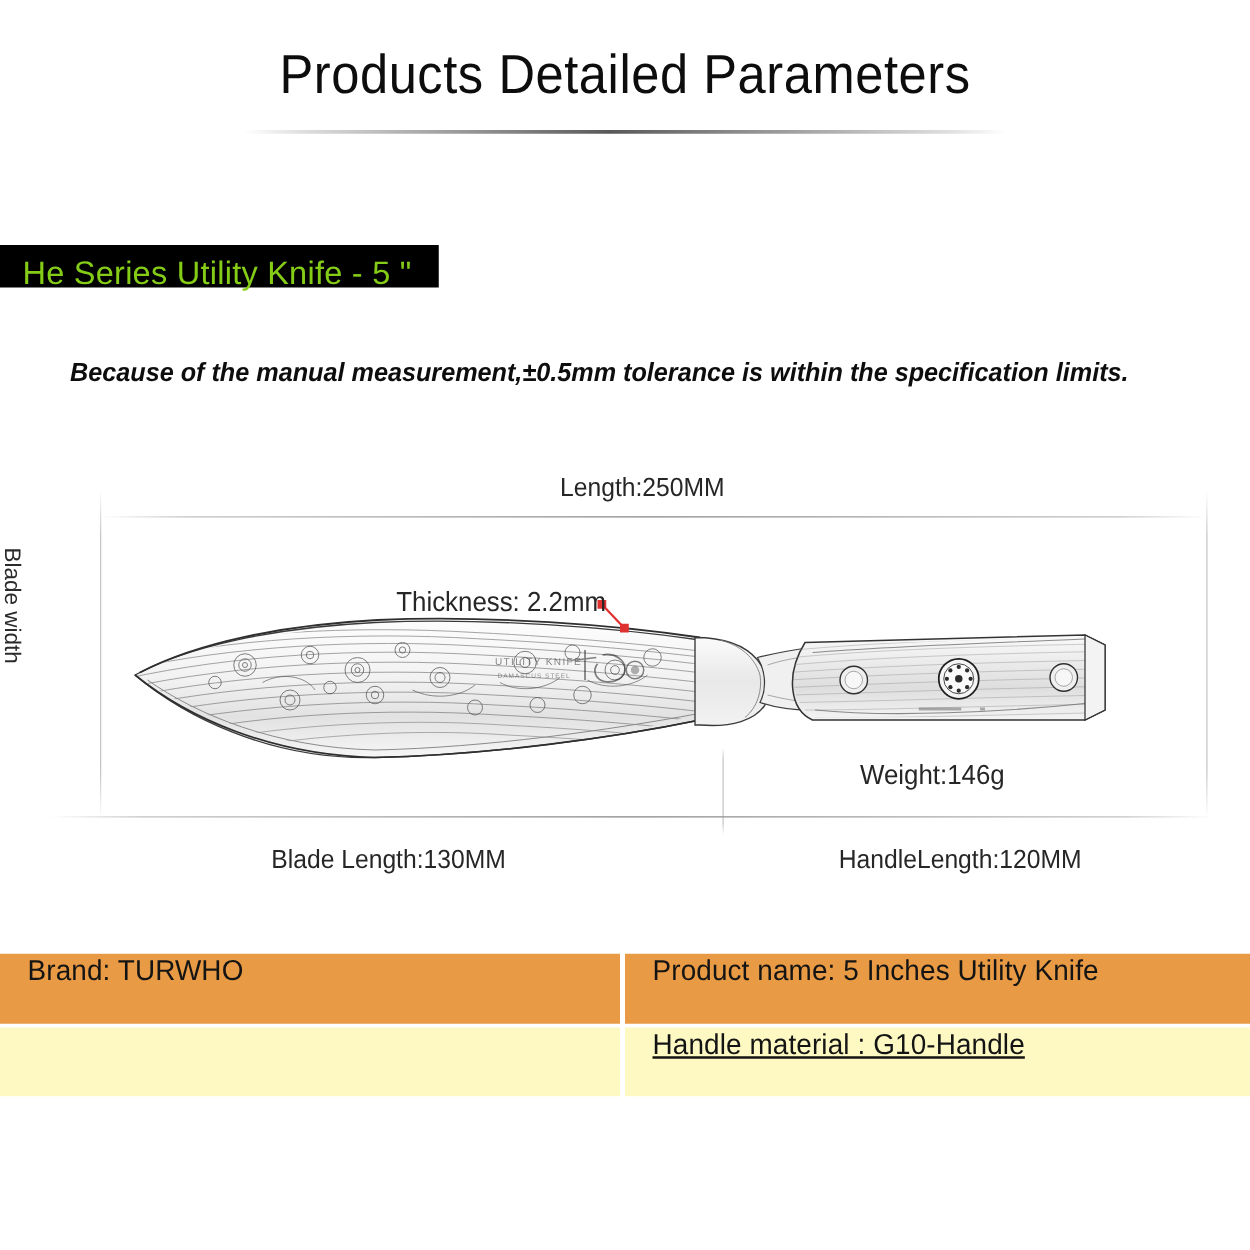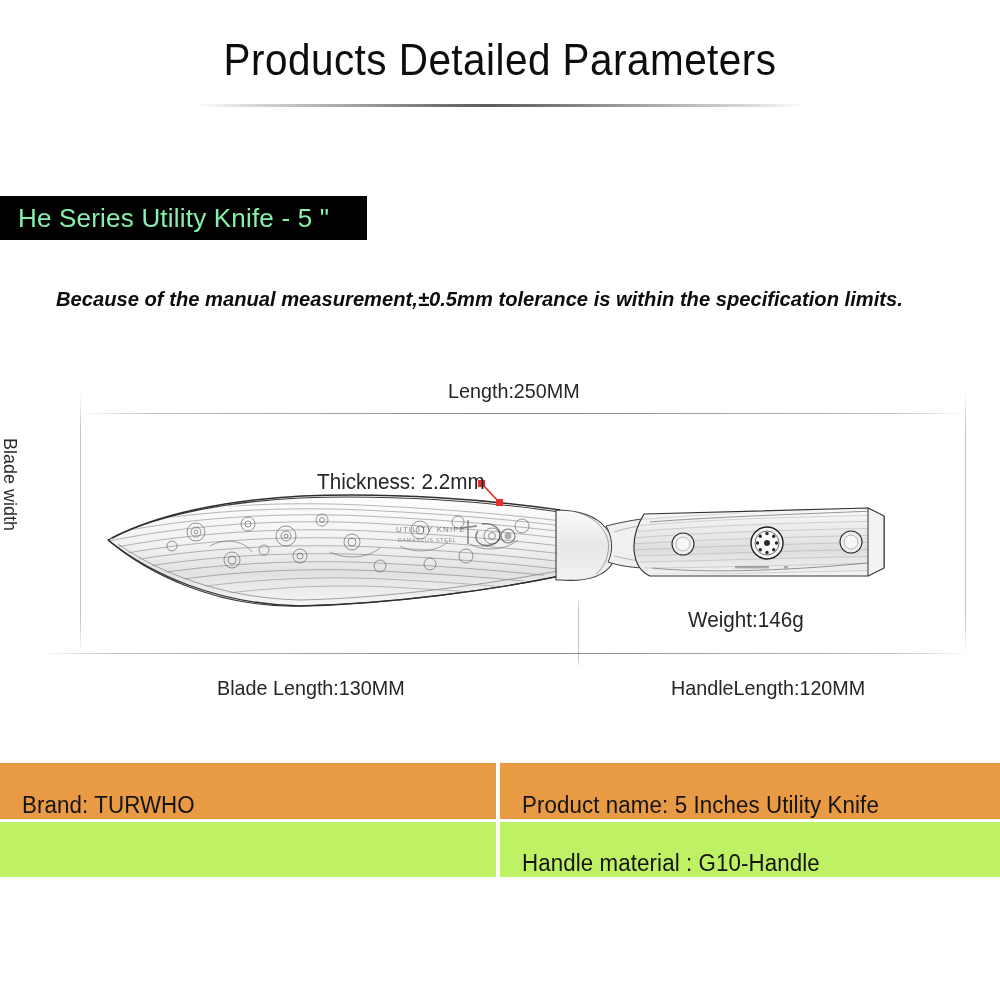--- a/index.html
+++ b/index.html
@@ -46,10 +46,10 @@
   #series-banner {
     position: absolute;
     left: 0; top: 196px;
-    height: 44px;
-    padding: 0 38px 0 18px;
+    height: 34px;
+    padding: 0 22px 0 18px;
     background: #000000;
-    color: #86efac;
+    color: #84cc16;
     font-size: 26px;
     line-height: 44px;
     white-space: nowrap;

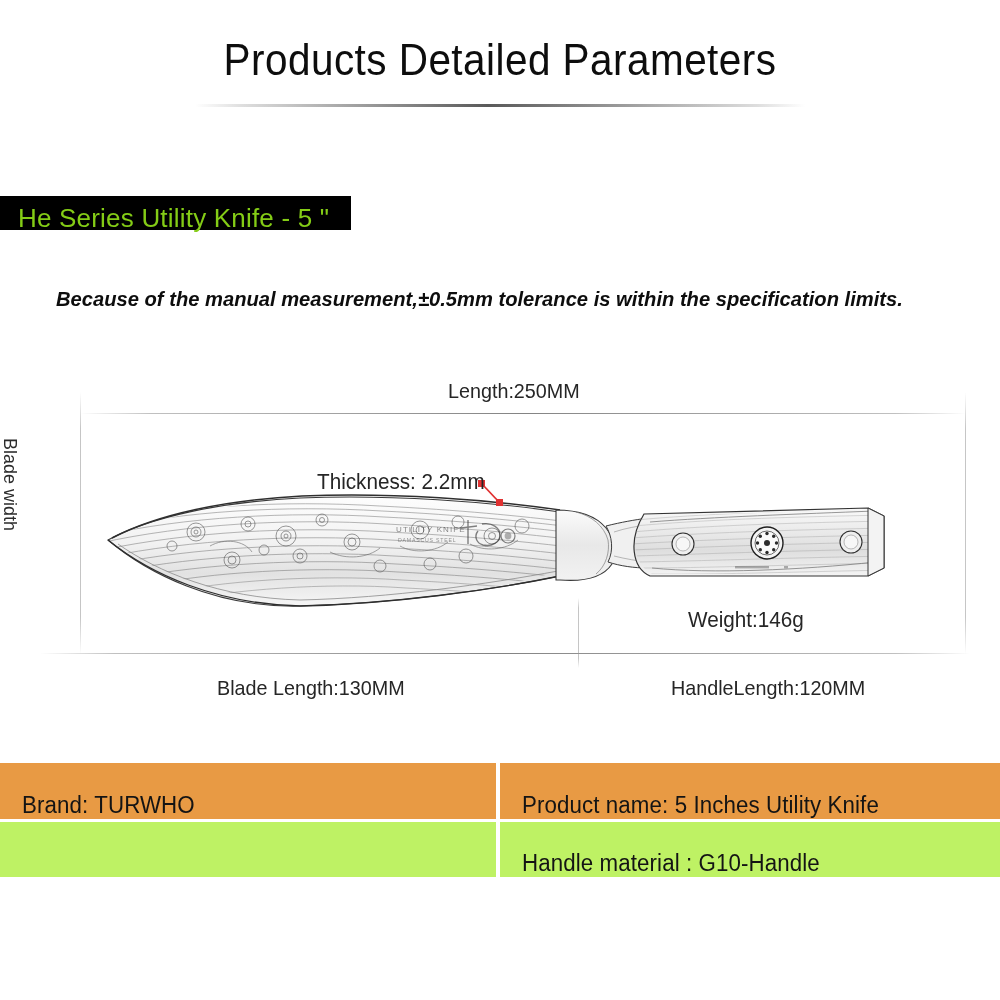--- a/index.html
+++ b/index.html
@@ -141,7 +141,7 @@
   .spec-cell {
     box-sizing: border-box;
     display: flex;
-    align-items: flex-end;
+    align-items: flex-start;
     padding-left: 22px;
     font-size: 23px;
     line-height: 27px;

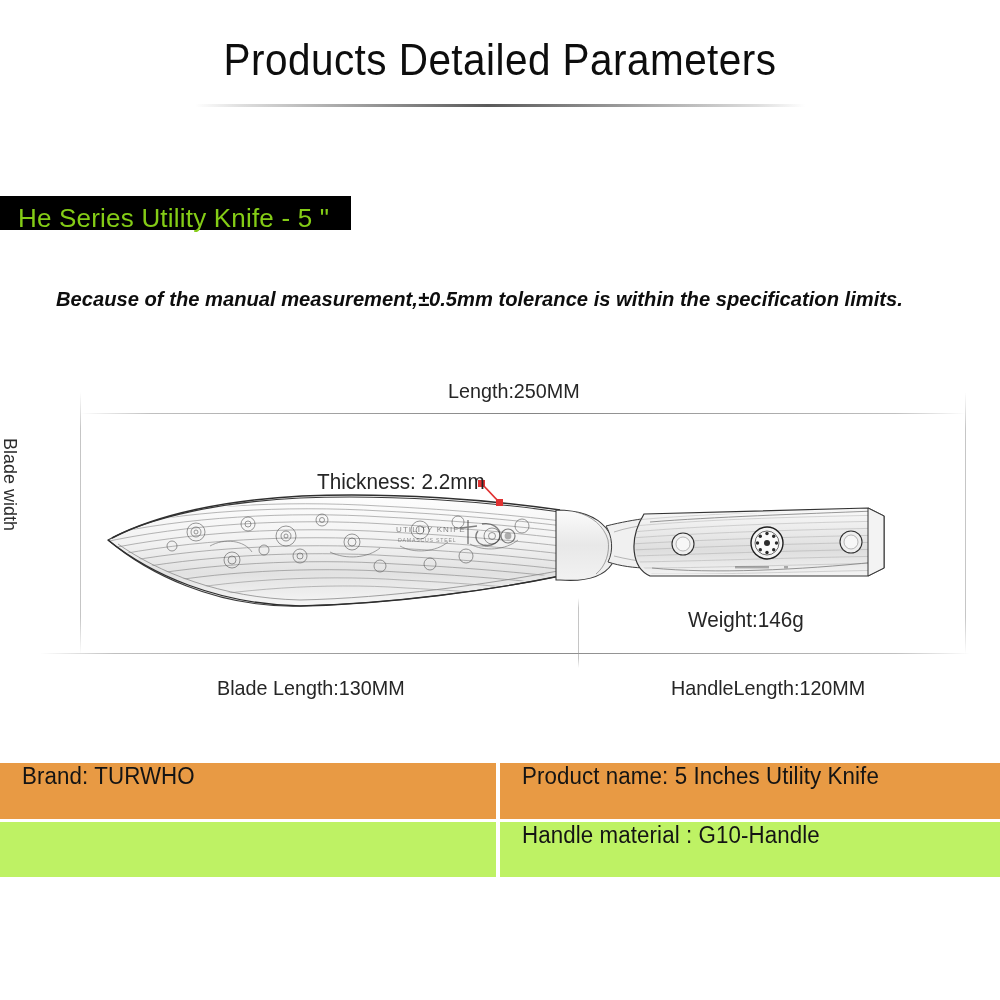--- a/index.html
+++ b/index.html
@@ -155,7 +155,7 @@
   .cell-left  { width: 496px; margin-right: 4px; }
   .cell-right { width: 500px; }
   .row-orange .spec-cell { background: #e89a44; }
-  .row-gray   .spec-cell { background: #bef264; }
+  .row-gray   .spec-cell { background: #fef9c3; text-decoration: underline; }
   .row-1 .spec-cell { height: 56px; }
   .row-2 .spec-cell { height: 55px; }
   .row-3 .spec-cell { height: 46px; }

